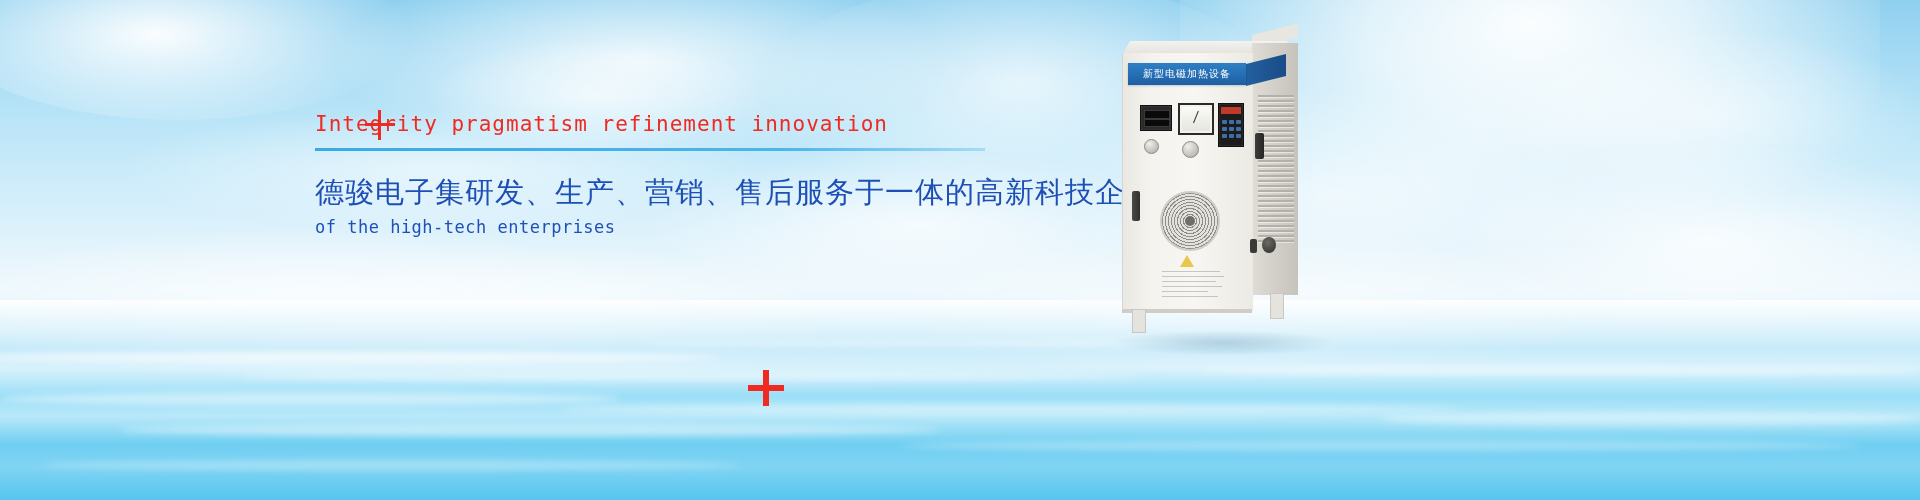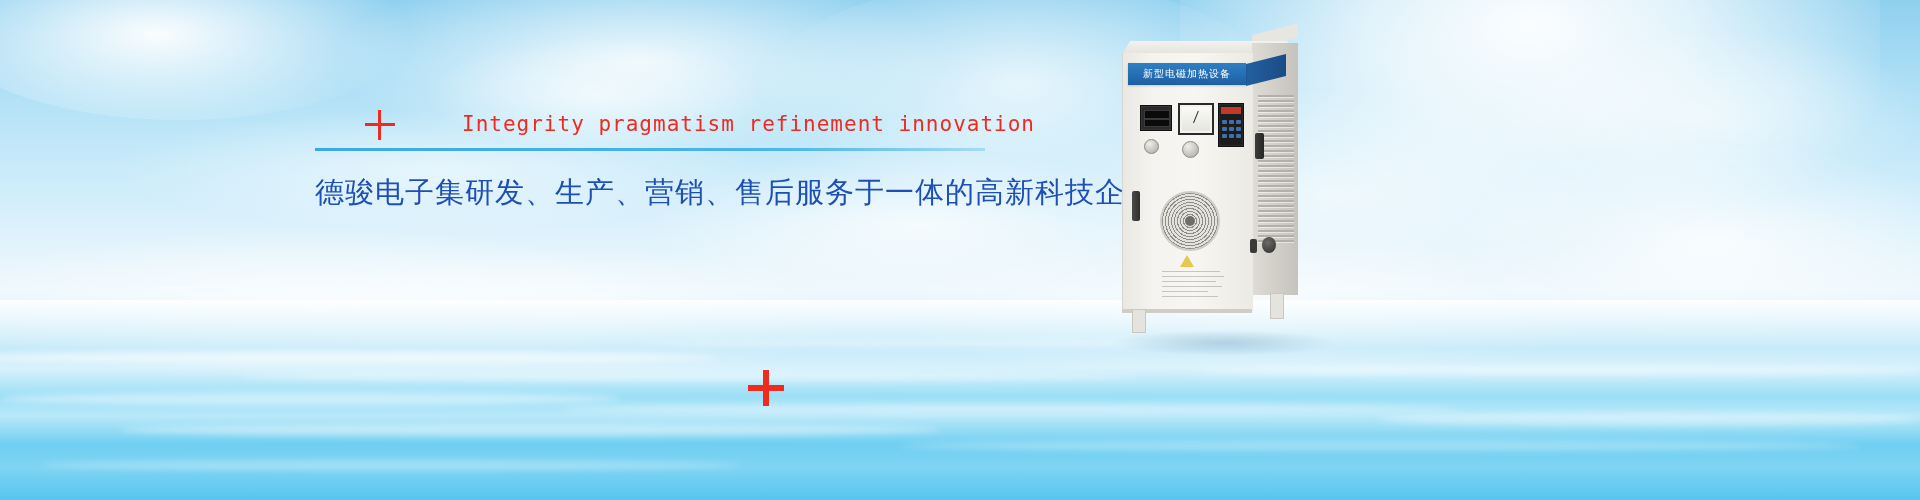--- a/index.html
+++ b/index.html
@@ -81,7 +81,7 @@
   .headline-en{
     font-family:"DejaVu Sans Mono","Liberation Mono",monospace;
     font-size:21px;color:#ee2a21;letter-spacing:1px;
-    margin-top:16px;white-space:nowrap;text-align:right;
+    margin-top:16px;white-space:nowrap;
   }
   .divider{
     margin-top:12px;width:670px;height:3px;

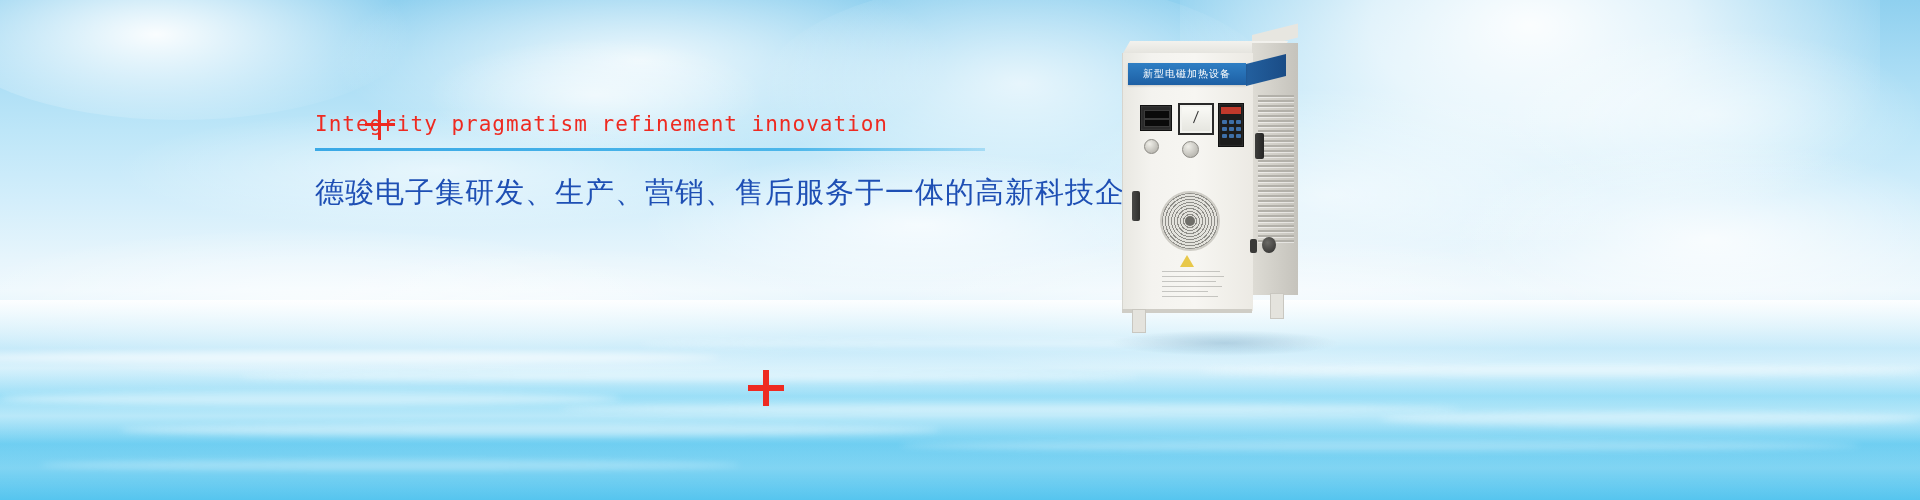--- a/index.html
+++ b/index.html
@@ -251,6 +251,7 @@
     <div class="headline-en">Integrity  pragmatism  refinement  innovation</div>
     <div class="divider"></div>
     <div class="subtitle">德骏电子集研发、生产、营销、售后服务于一体的高新科技企业</div>
+    <div class="sub-en" style="margin-top:0">of the high-tech enterprises</div>
   </div>
 
   <div class="mach-shadow"></div>

